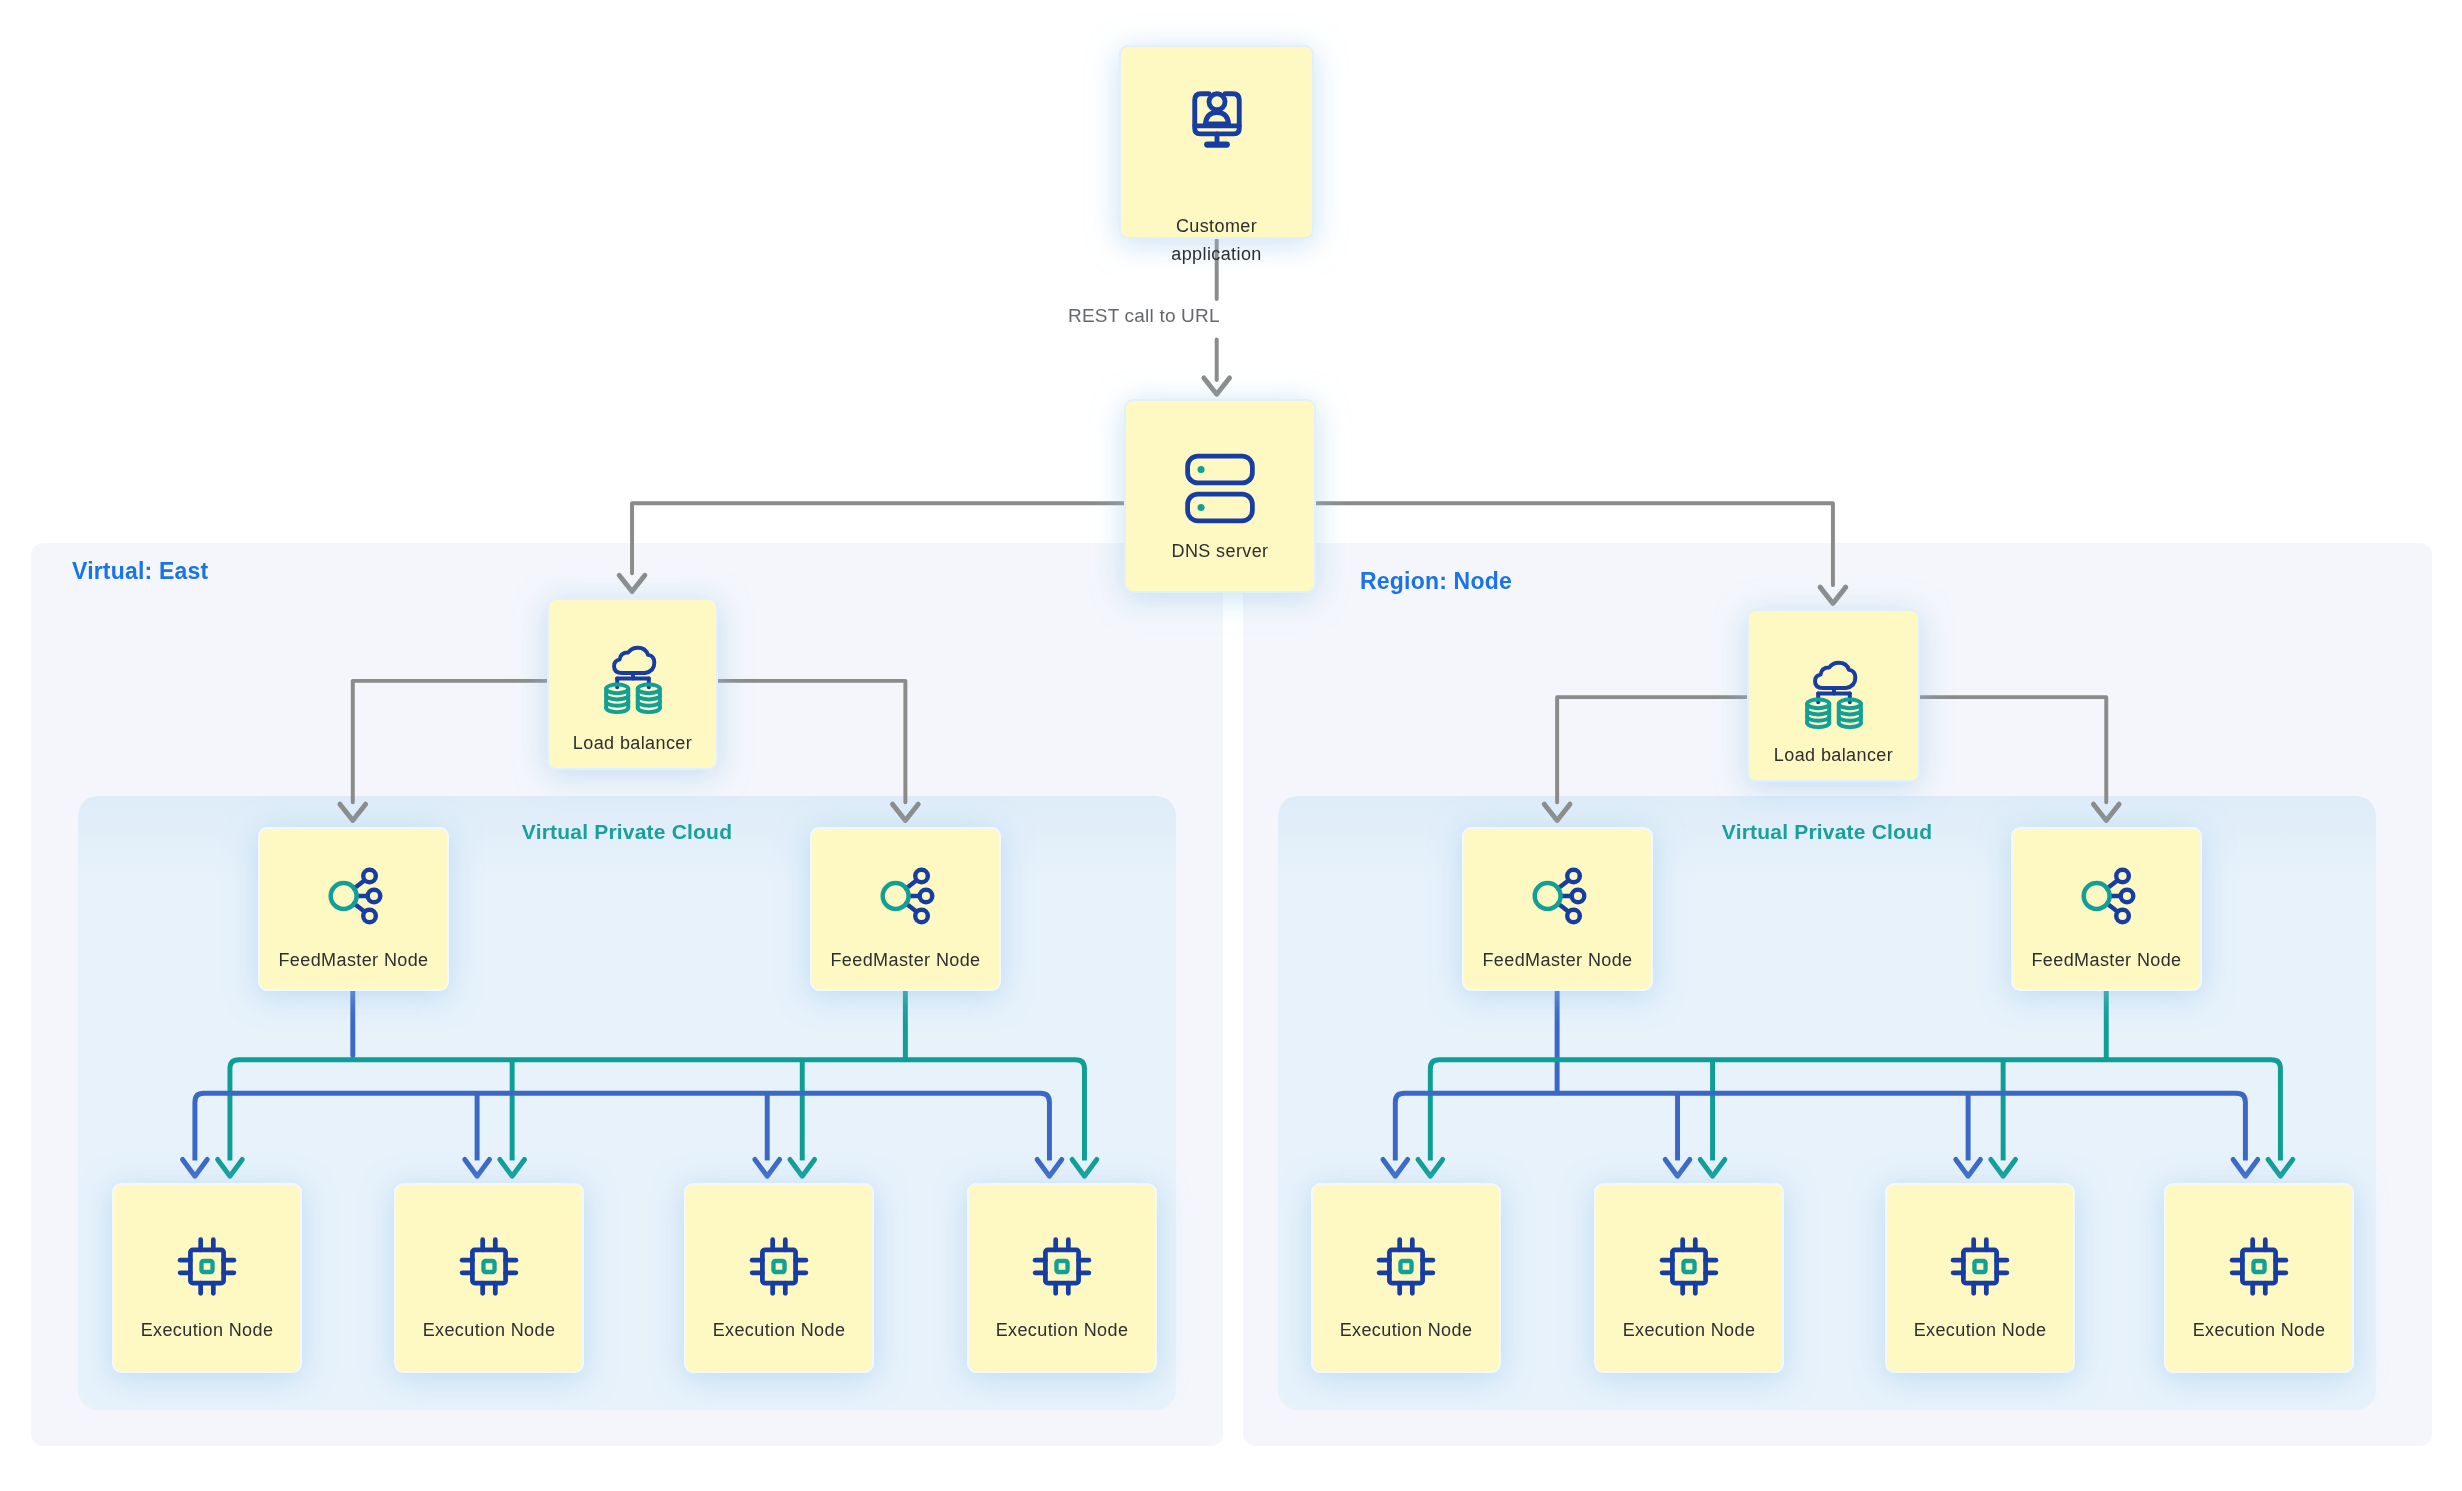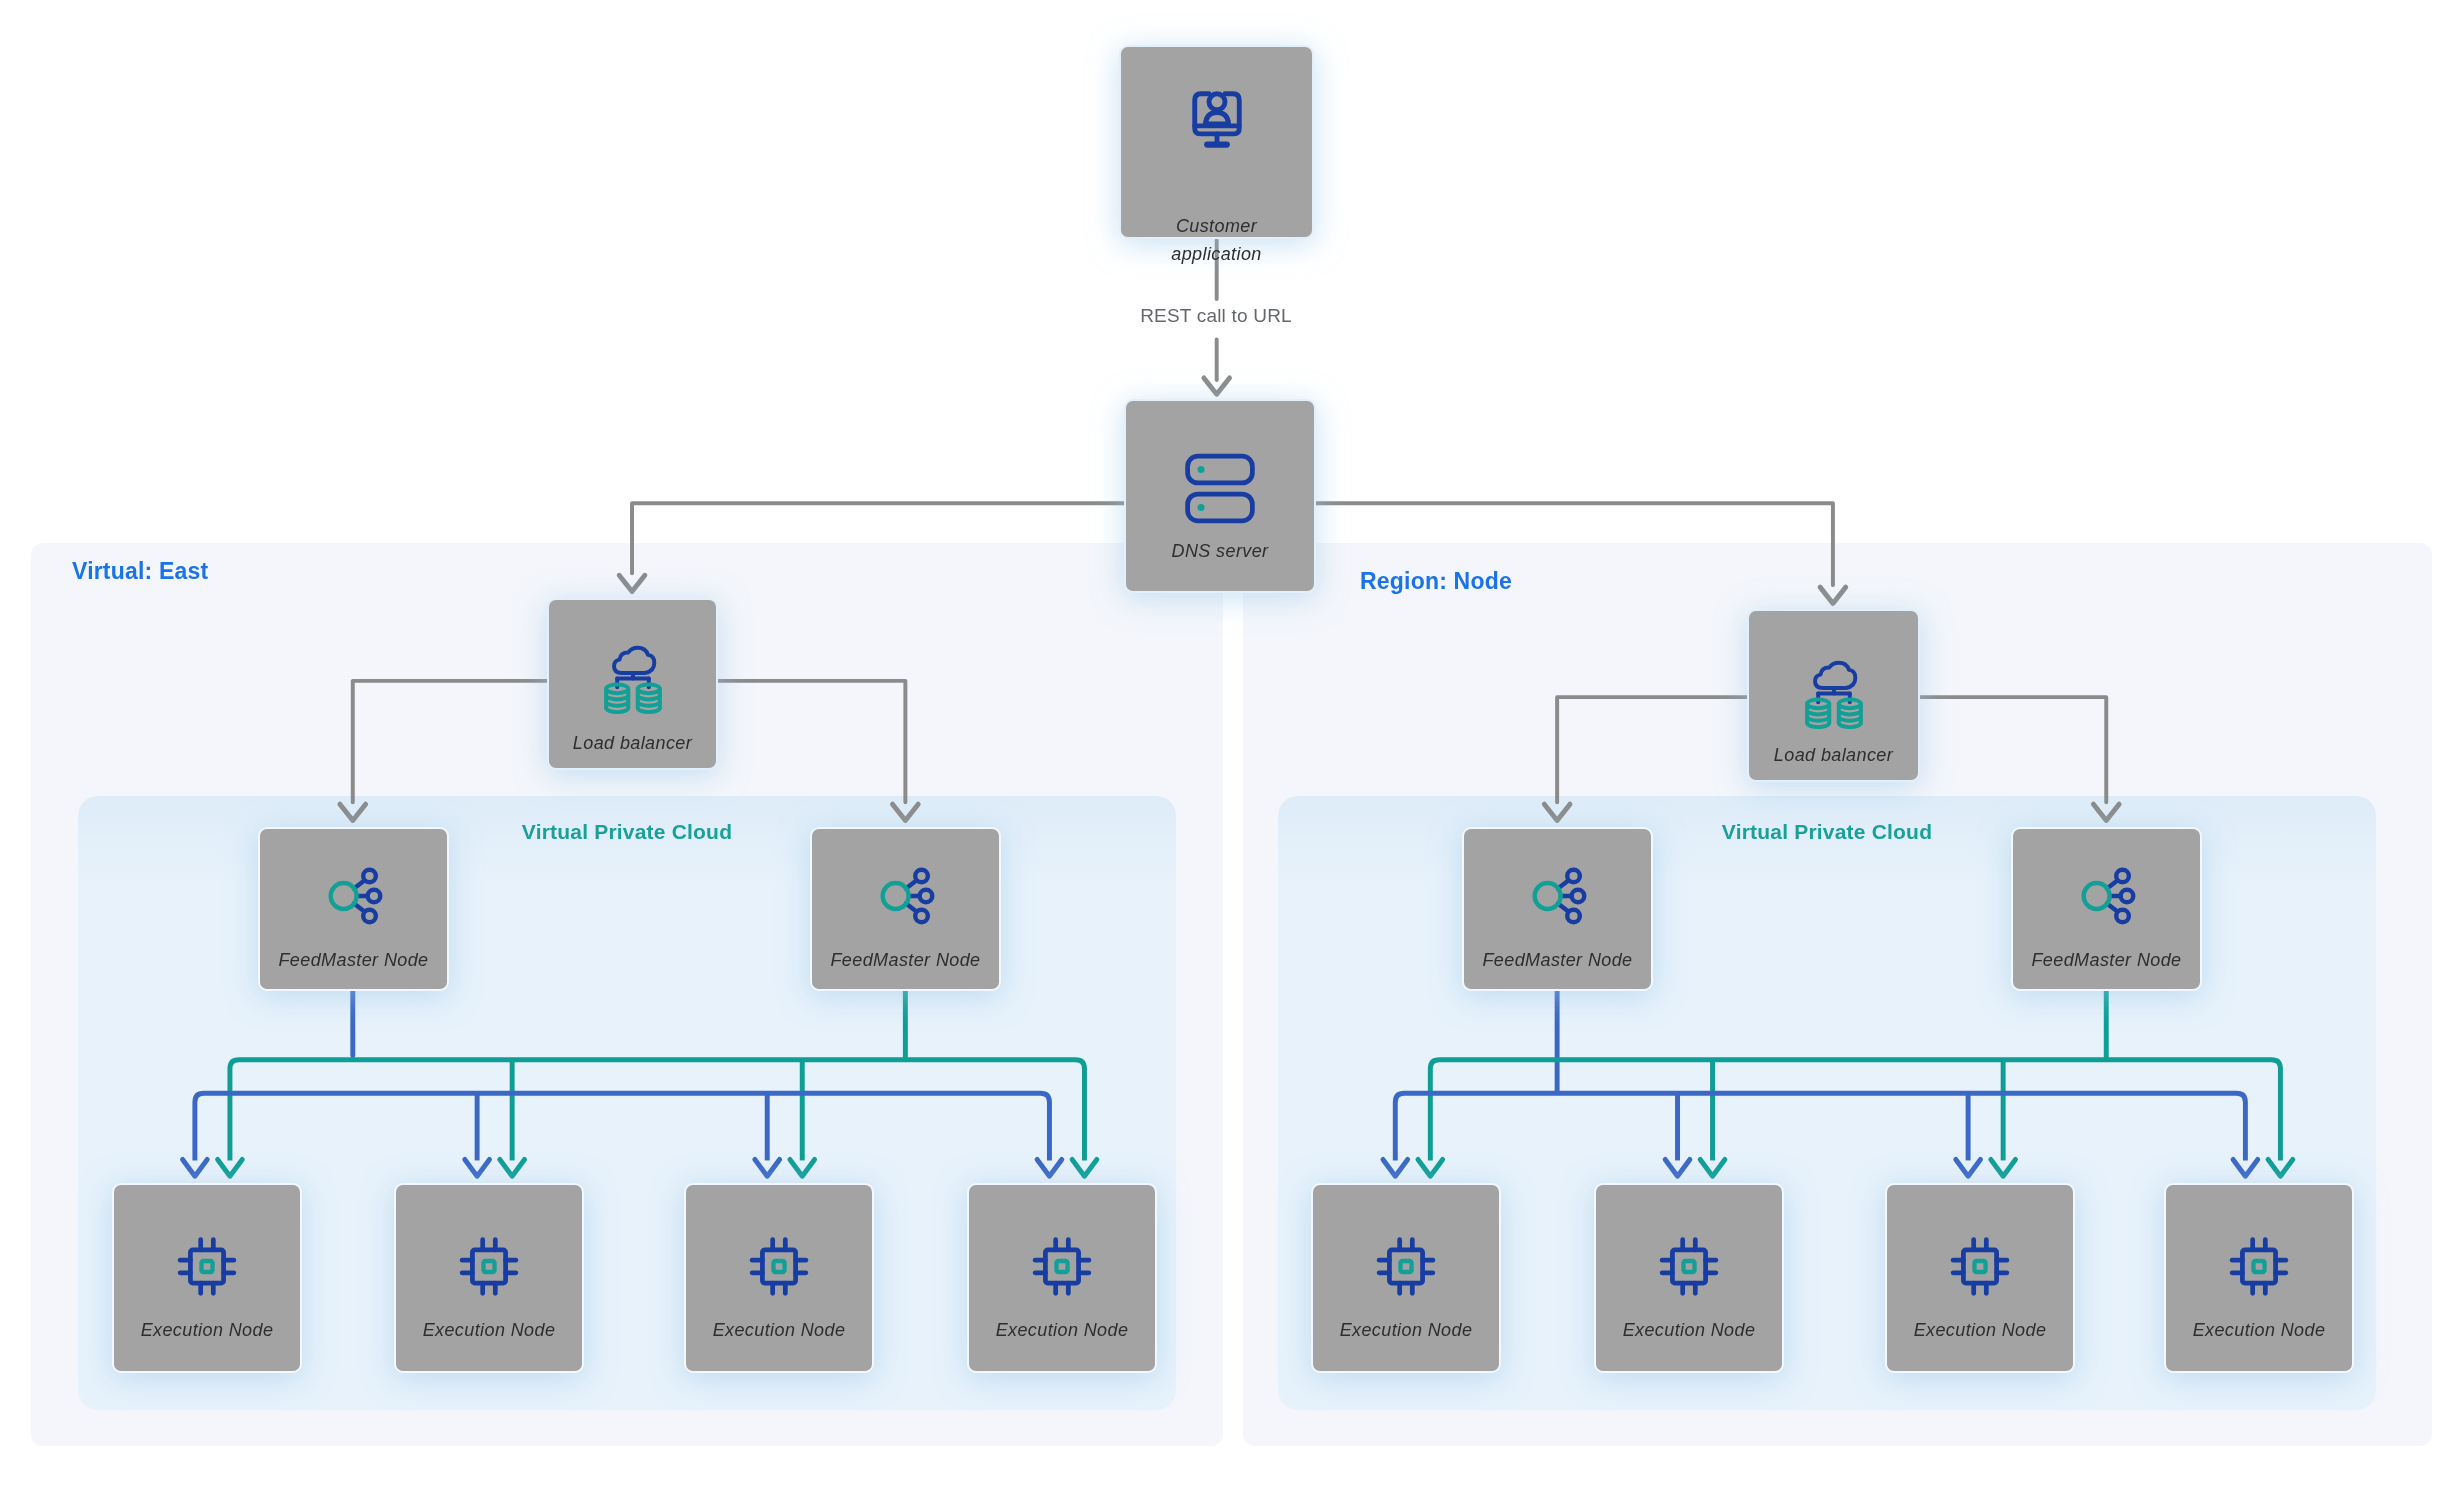--- a/index.html
+++ b/index.html
@@ -12,8 +12,8 @@
   .vpc-label{position:absolute;font-size:21px;font-weight:700;color:#18a099;text-align:center;letter-spacing:0.2px;}
   .rest-label{position:absolute;left:1068px;top:305px;width:296px;text-align:center;
     font-size:19px;color:#64686d;letter-spacing:0.2px;}
-  .card{position:absolute;background:#a3a3a3;border-radius:9px;
-    border:2.5px solid #e2f0fb;box-shadow:0 5px 30px rgba(155,200,235,0.55);font-style:italic;}
+  .card{position:absolute;background:#fef9c3;border-radius:9px;
+    border:2.5px solid #e2f0fb;box-shadow:0 5px 30px rgba(155,200,235,0.55);}
   .card.plain{border-color:#f2f8fd;}
   .card .icon{position:absolute;left:50%;transform:translateX(-50%);}
   .card .label{position:absolute;left:0;right:0;text-align:center;font-size:18px;

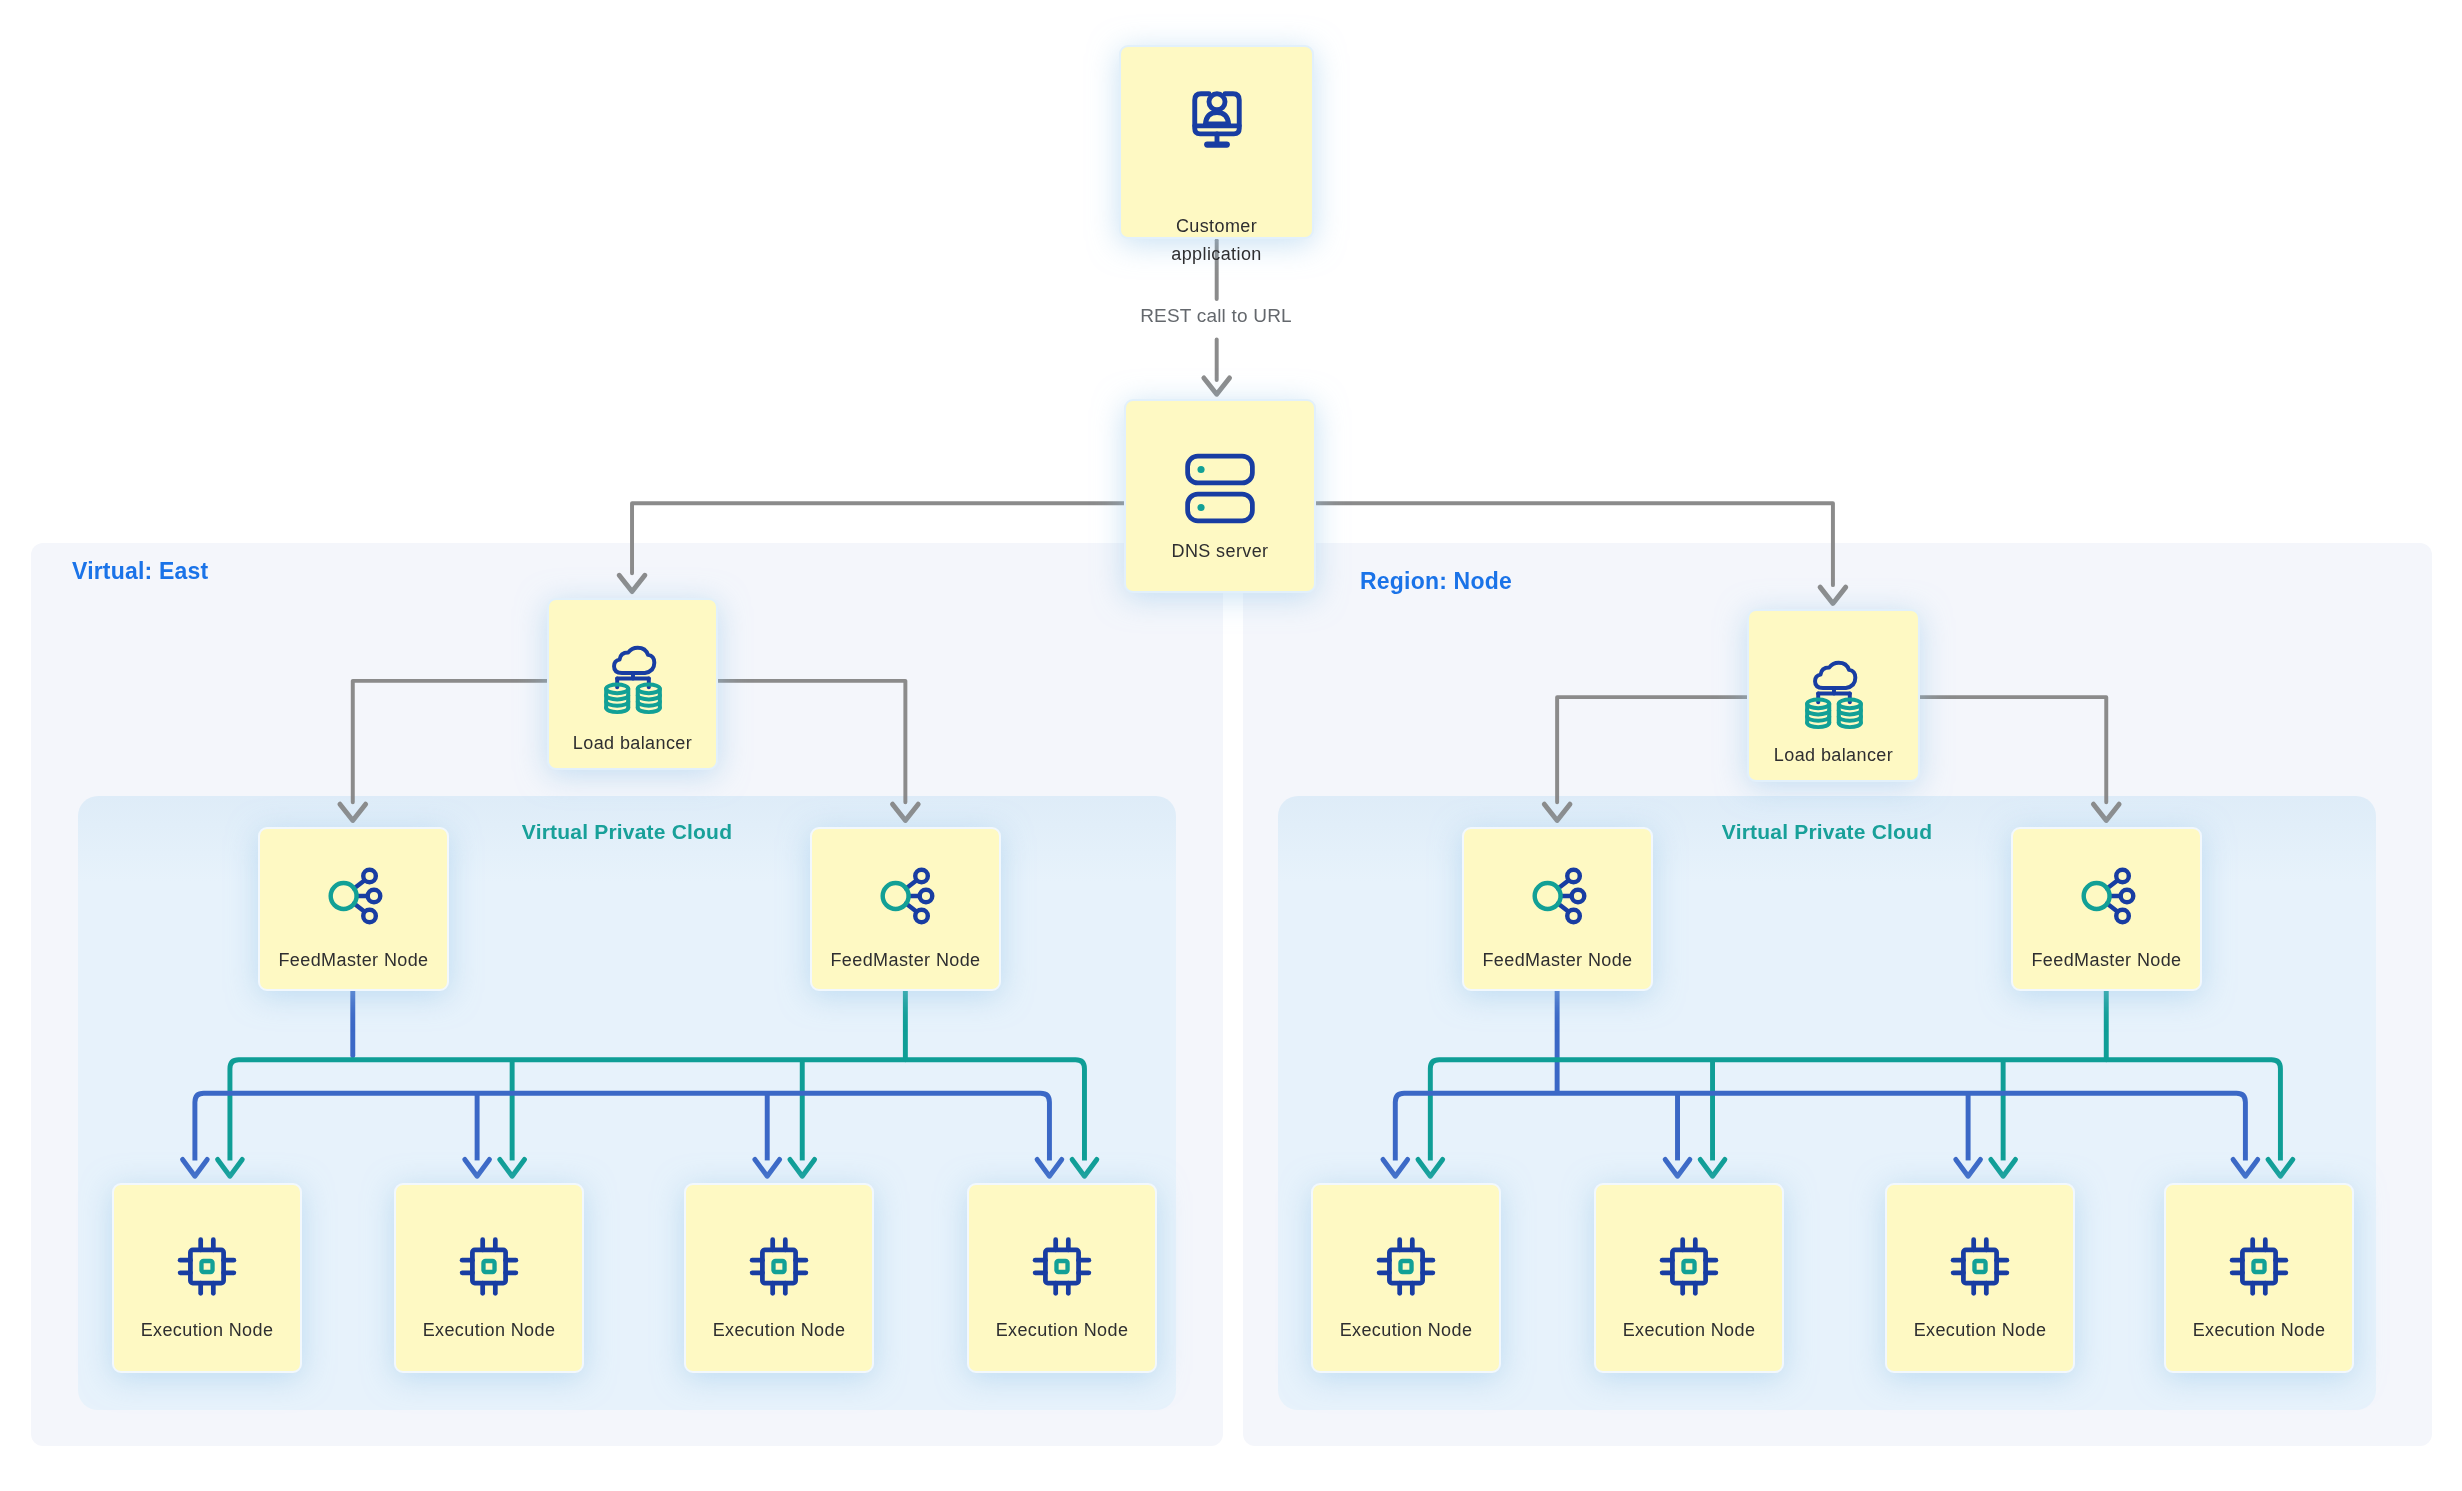--- a/index.html
+++ b/index.html
@@ -10,7 +10,7 @@
   .vpc{position:absolute;background:linear-gradient(180deg,#deecf8 0%,#e7f2fb 14%,#e7f2fb 100%);border-radius:20px;}
   .region-label{position:absolute;font-size:23px;font-weight:700;color:#1a73e8;letter-spacing:0.2px;}
   .vpc-label{position:absolute;font-size:21px;font-weight:700;color:#18a099;text-align:center;letter-spacing:0.2px;}
-  .rest-label{position:absolute;left:1068px;top:305px;width:296px;text-align:center;
+  .rest-label{position:absolute;left:1068px;top:305px;width:296px;
     font-size:19px;color:#64686d;letter-spacing:0.2px;}
   .card{position:absolute;background:#fef9c3;border-radius:9px;
     border:2.5px solid #e2f0fb;box-shadow:0 5px 30px rgba(155,200,235,0.55);}

